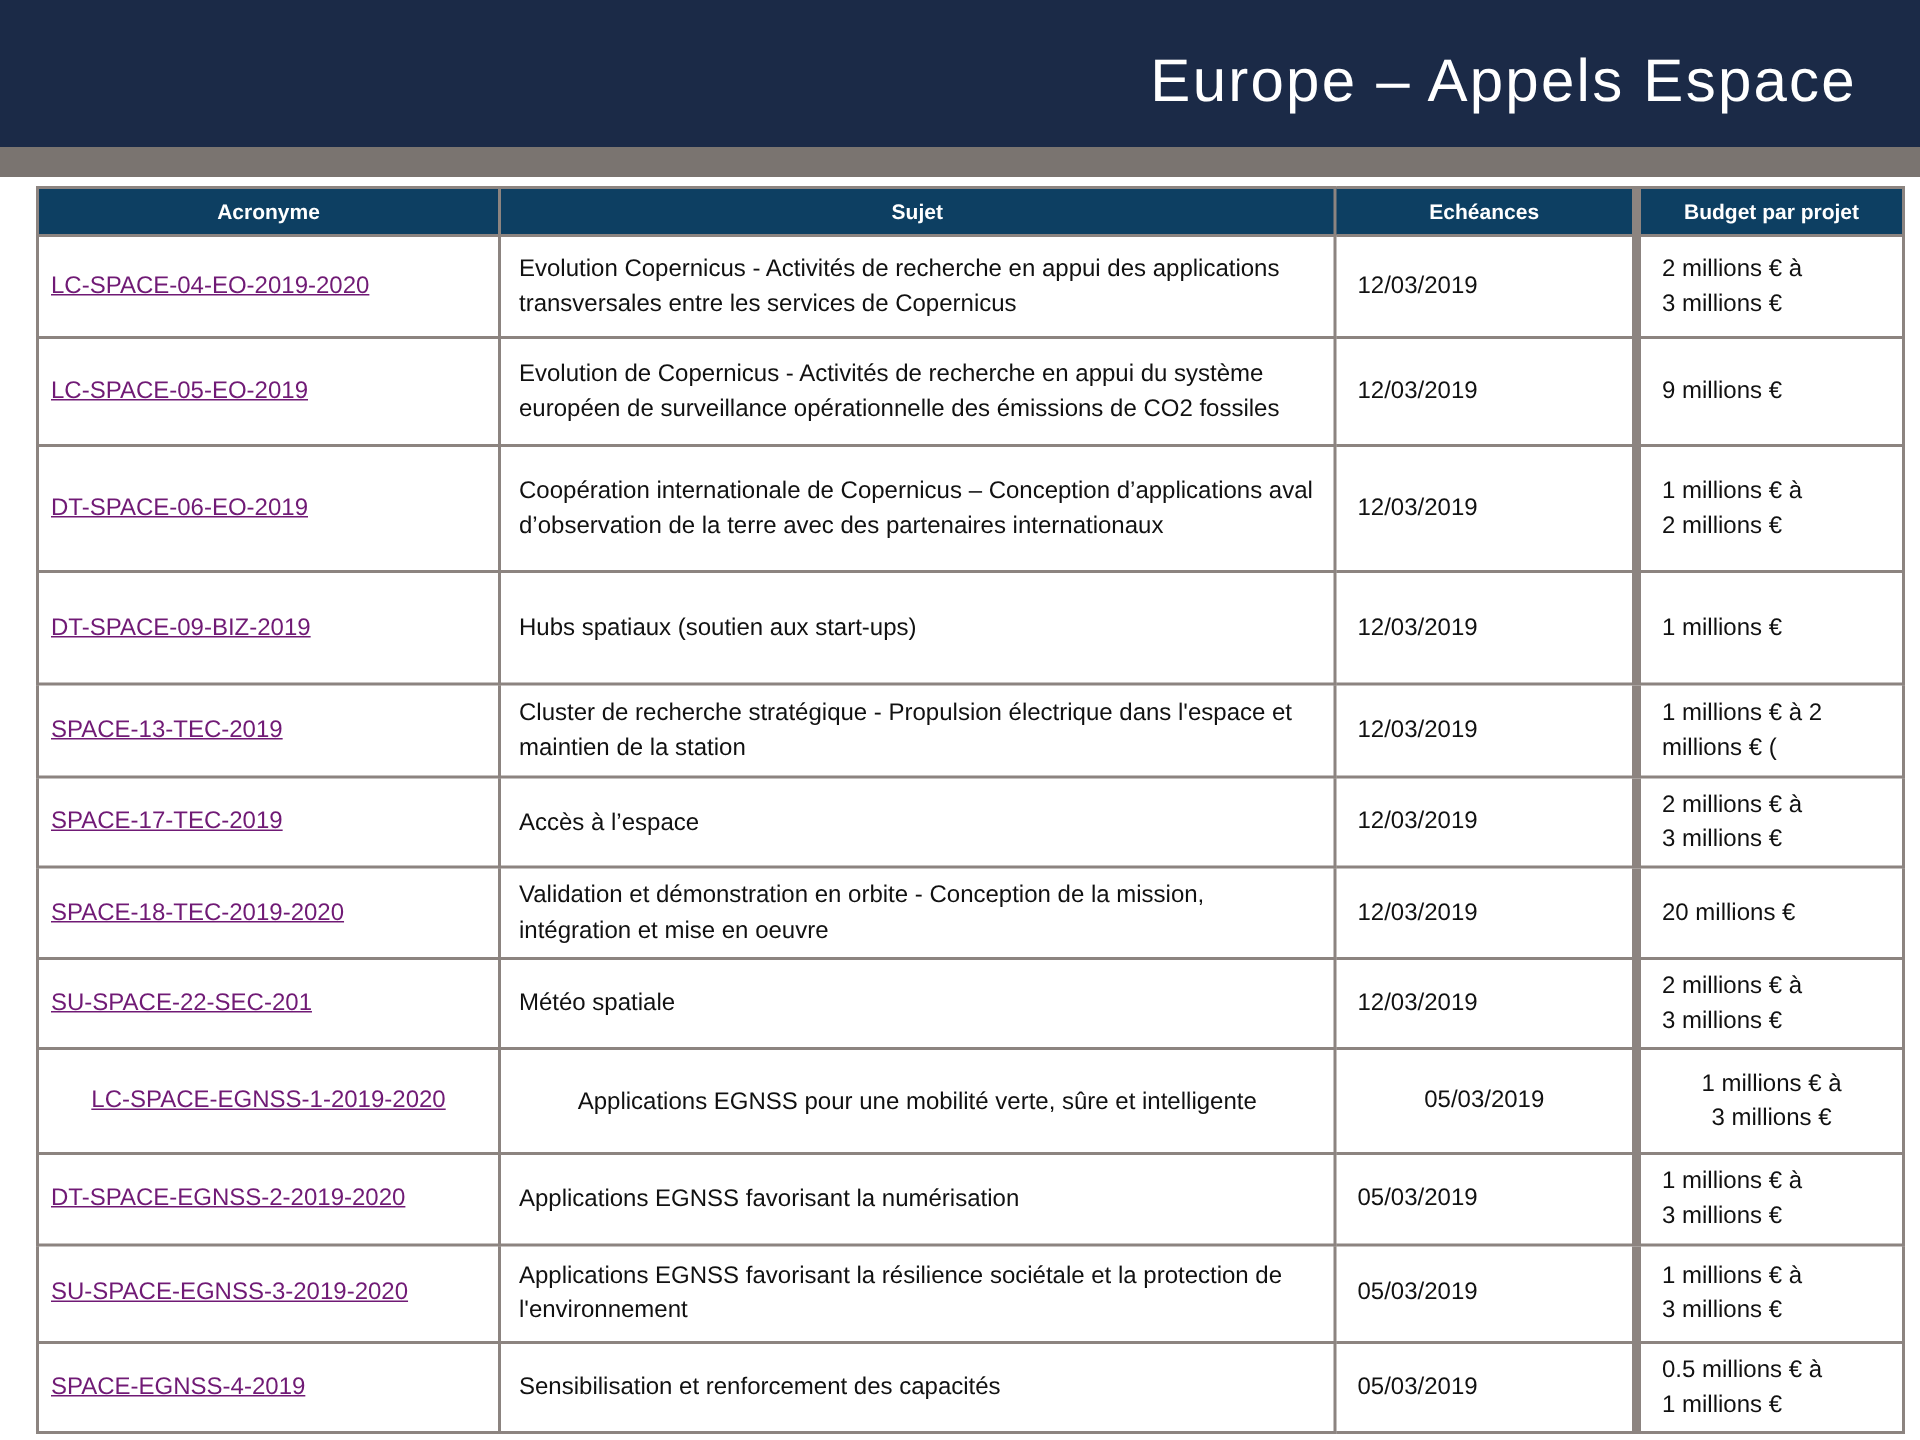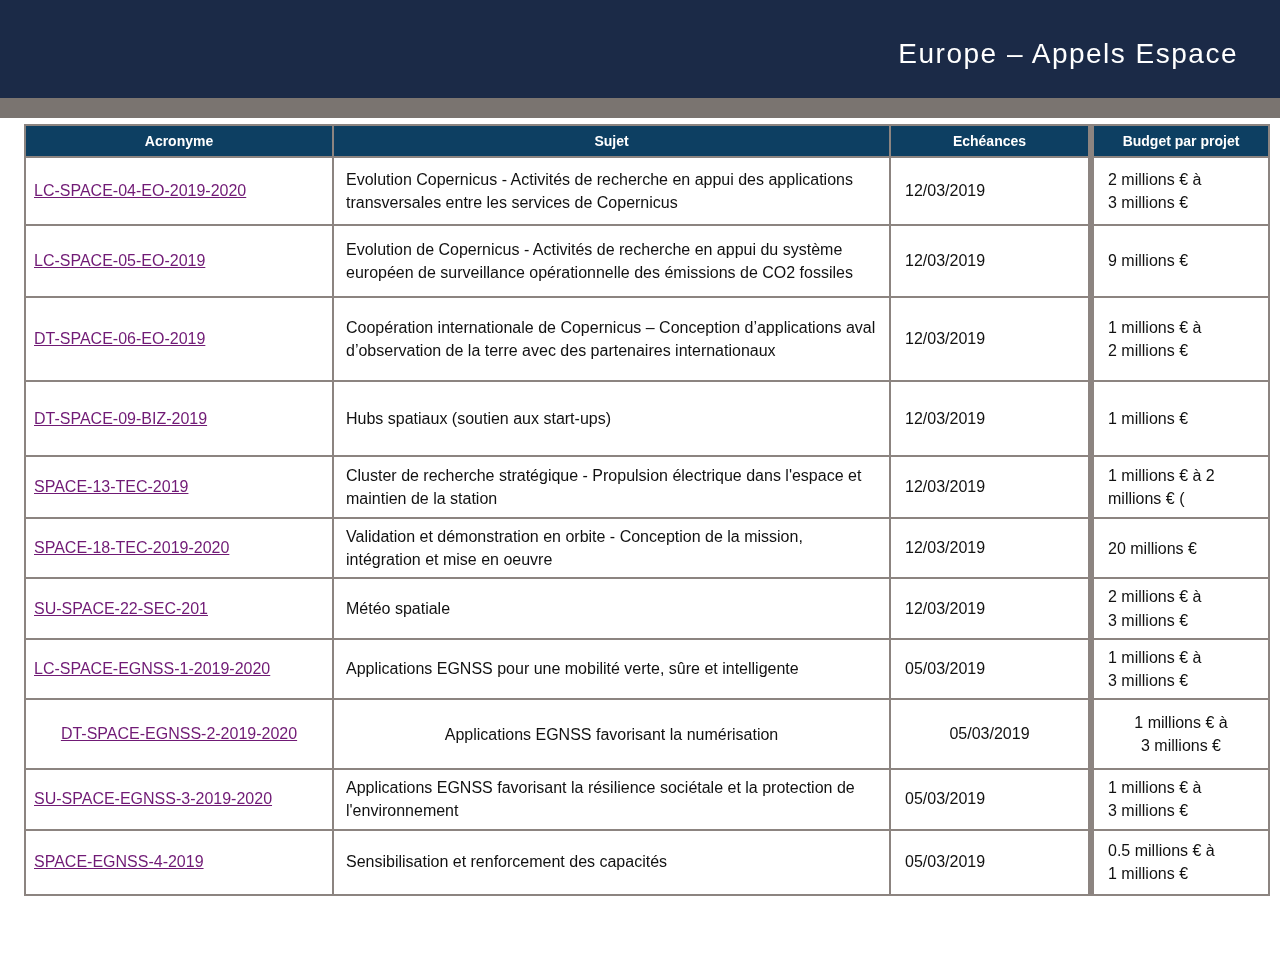--- a/index.html
+++ b/index.html
@@ -8,7 +8,7 @@
 
   .banner { height:98px; background:#1b2a47; display:flex; align-items:center;
             justify-content:flex-end; padding-right:42px; padding-top:10px; }
-  .banner-title { color:#ffffff; font-size:28px; font-weight:400;
+  .banner-title { color:#ffffff; font-size:40px; font-weight:400;
                   letter-spacing:1.5px; white-space:nowrap; }
 
   .divider-bar { height:20px; background:#7a7470; }

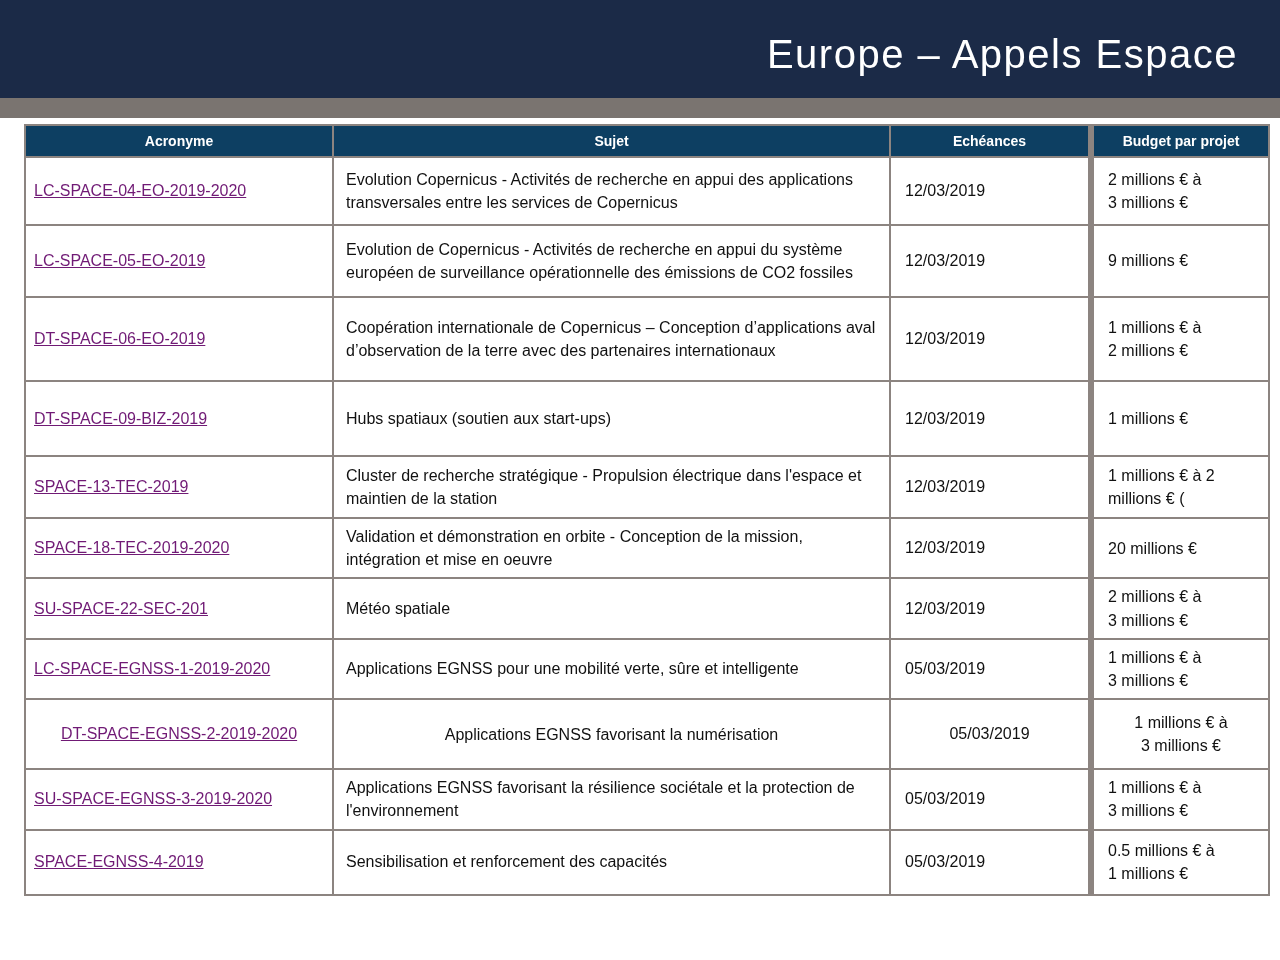--- a/index.html
+++ b/index.html
@@ -123,6 +123,15 @@
 millions € (</td>
   </tr>
 
+  <tr>
+    <td class="acronym-cell">
+      <a class="acronym-link">SPACE-17-TEC-2019</a>
+    </td>
+    <td class="subject-cell">Accès à l’espace</td>
+    <td class="deadline-cell">12/03/2019</td>
+    <td class="budget-cell">2 millions € à
+3 millions €</td>
+  </tr>
 
   <tr>
     <td class="acronym-cell">

